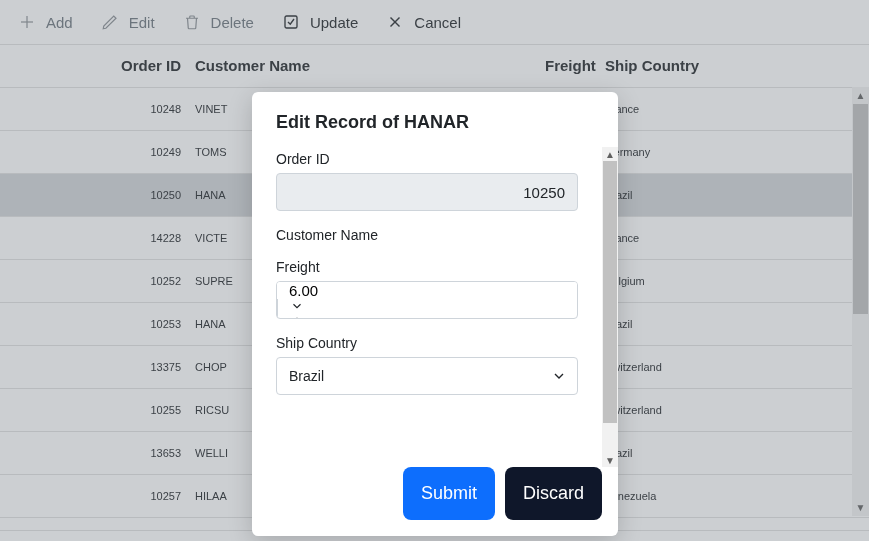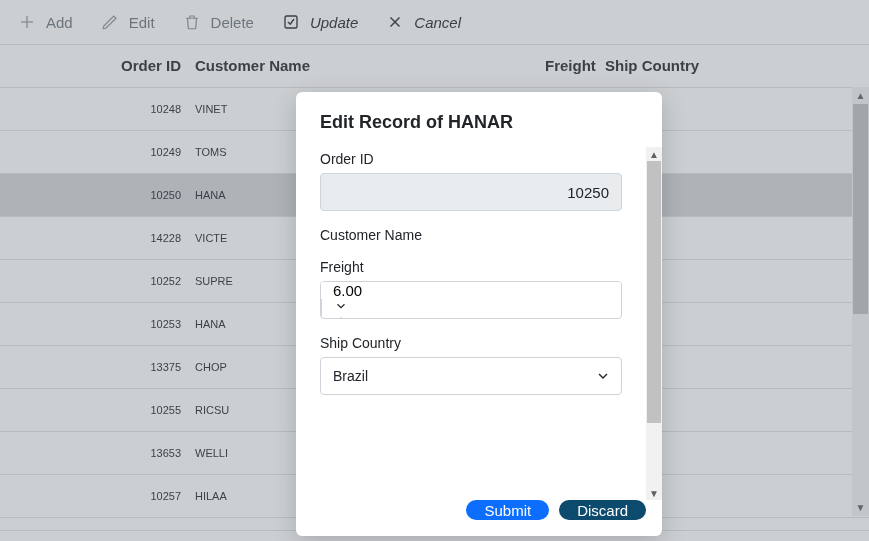--- a/index.html
+++ b/index.html
@@ -32,7 +32,7 @@
     cursor: pointer;
     user-select: none;
   }
-  .tb-btn.active { color: #212529; font-style: italic; }
+  .tb-btn.active { color: #212529; }
   .tb-icon { width: 18px; height: 18px; display: inline-flex; align-items: center; justify-content: center; }
   .tb-icon svg { width: 18px; height: 18px; }
   .tb-btn.active .tb-icon svg { stroke: #212529; }

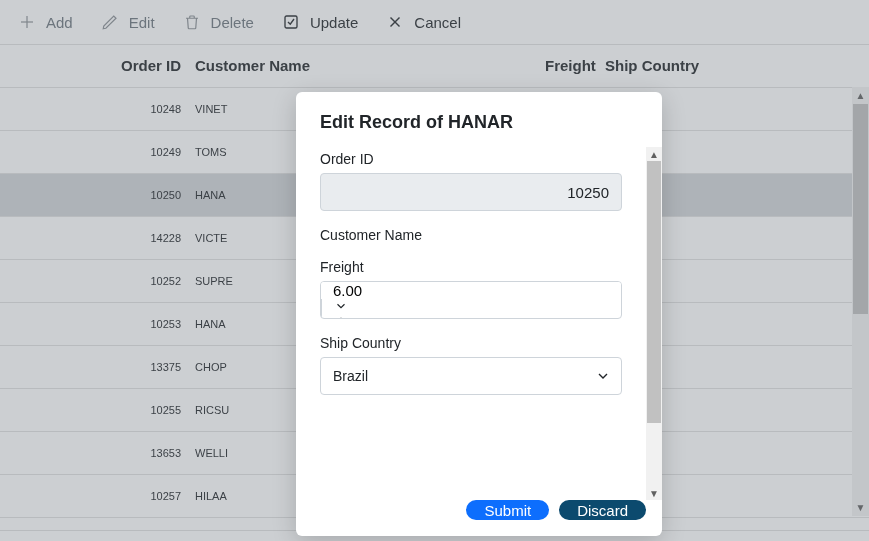--- a/index.html
+++ b/index.html
@@ -95,7 +95,6 @@
     z-index: 10;
     display: flex;
     flex-direction: column;
-    margin-left: 44px;
   }
   .dialog-title {
     font-size: 18px;

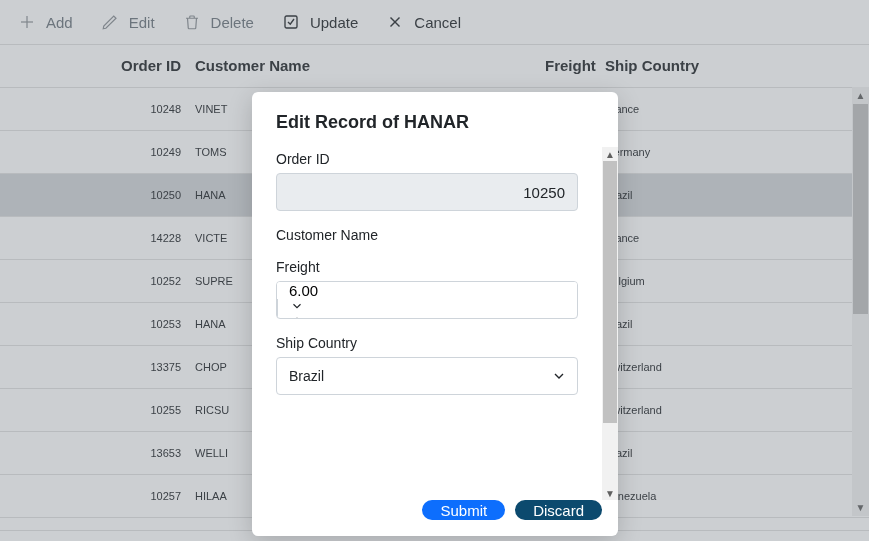--- a/index.html
+++ b/index.html
@@ -195,11 +195,11 @@
     padding: 0 16px 16px 16px;
   }
   .btn{
-    height:20px;
+    height:53px;
     padding: 0 18px;
     border:none;
-    border-radius:16px;
-    font-size:15px;
+    border-radius:8px;
+    font-size:18px;
     cursor:pointer;
   }
   .btn-primary{ background:#0d6efd; color:#fff; }

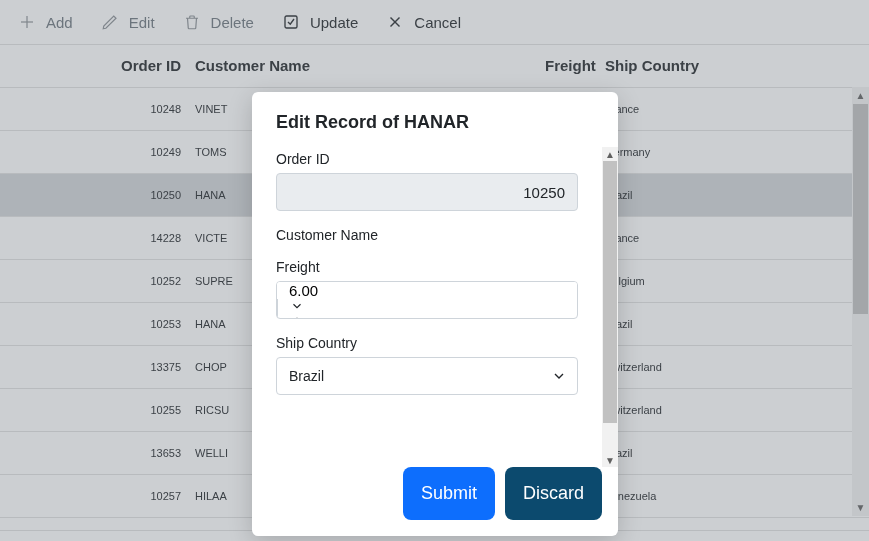--- a/index.html
+++ b/index.html
@@ -203,7 +203,7 @@
     cursor:pointer;
   }
   .btn-primary{ background:#0d6efd; color:#fff; }
-  .btn-secondary{ background:#0c4a6e; color:#fff; }
+  .btn-secondary{ background:#0f172a; color:#fff; }
 
   
   .grid-vscroll{

